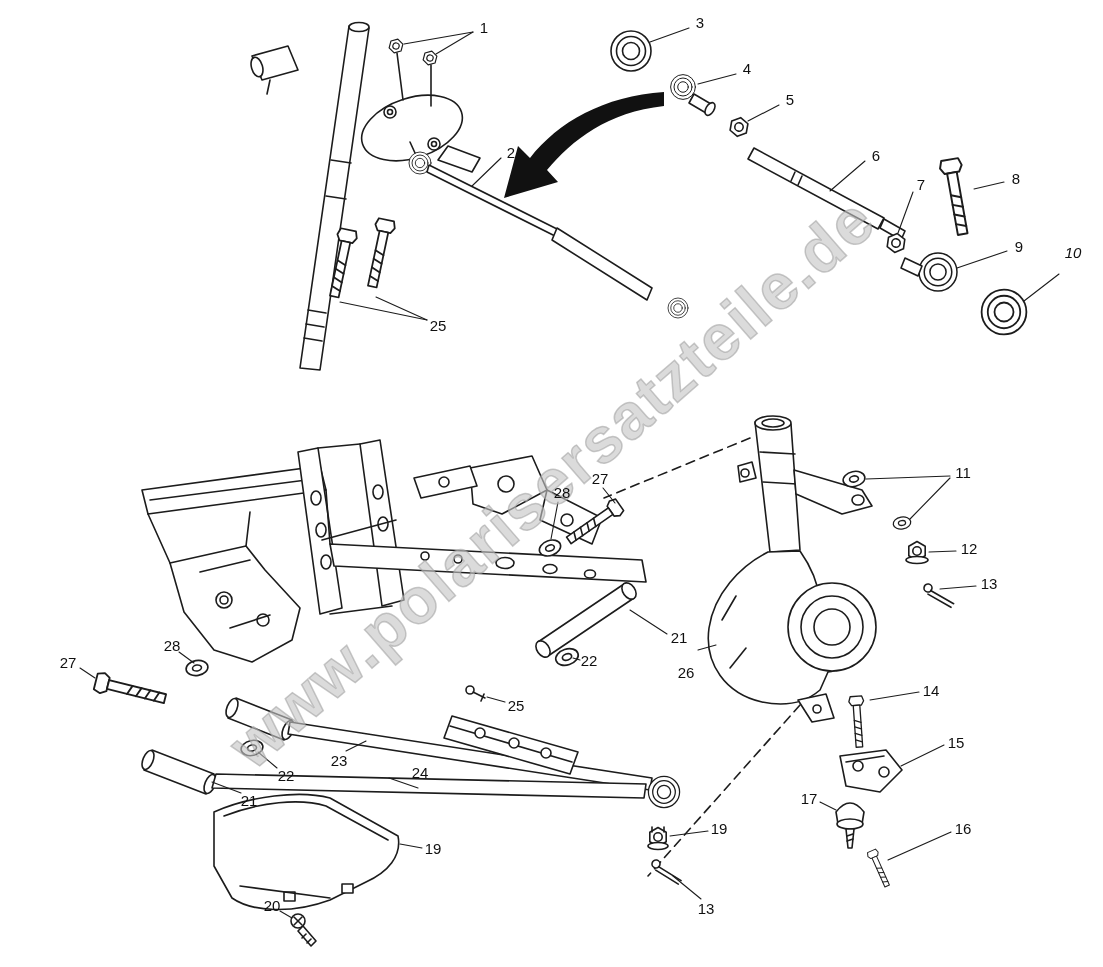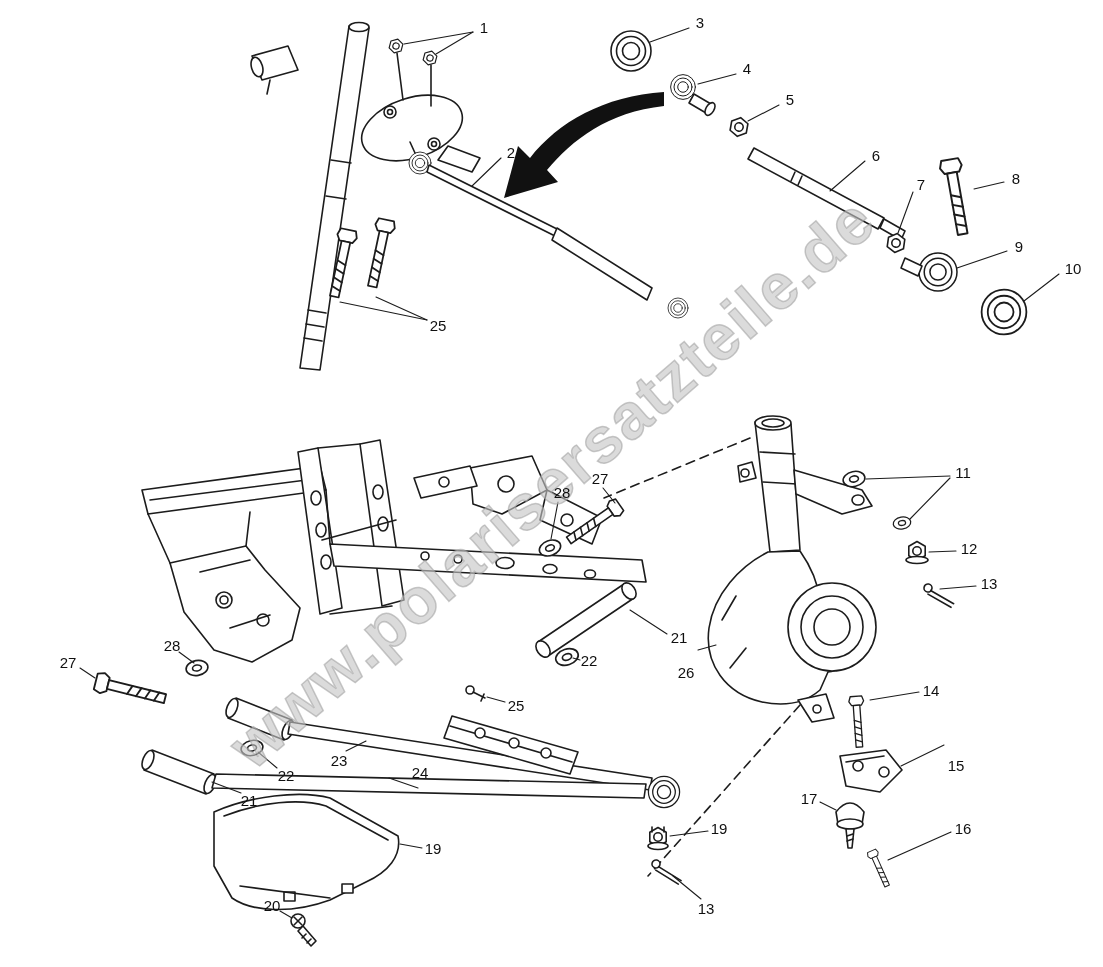--- a/index.html
+++ b/index.html
@@ -311,7 +311,7 @@
       <div class="callout" style="left: 921px; top: 184px;">7</div>
       <div class="callout" style="left: 1016px; top: 178px;">8</div>
       <div class="callout" style="left: 1019px; top: 246px;">9</div>
-      <div class="callout" style="left: 1073px; top: 268px;">10</div>
+      <div class="callout" style="left: 1073px; top: 252px; font-style: italic;">10</div>
       <div class="callout" style="left: 963px; top: 472px;">11</div>
       <div class="callout" style="left: 969px; top: 548px;">12</div>
       <div class="callout" style="left: 989px; top: 583px;">13</div>

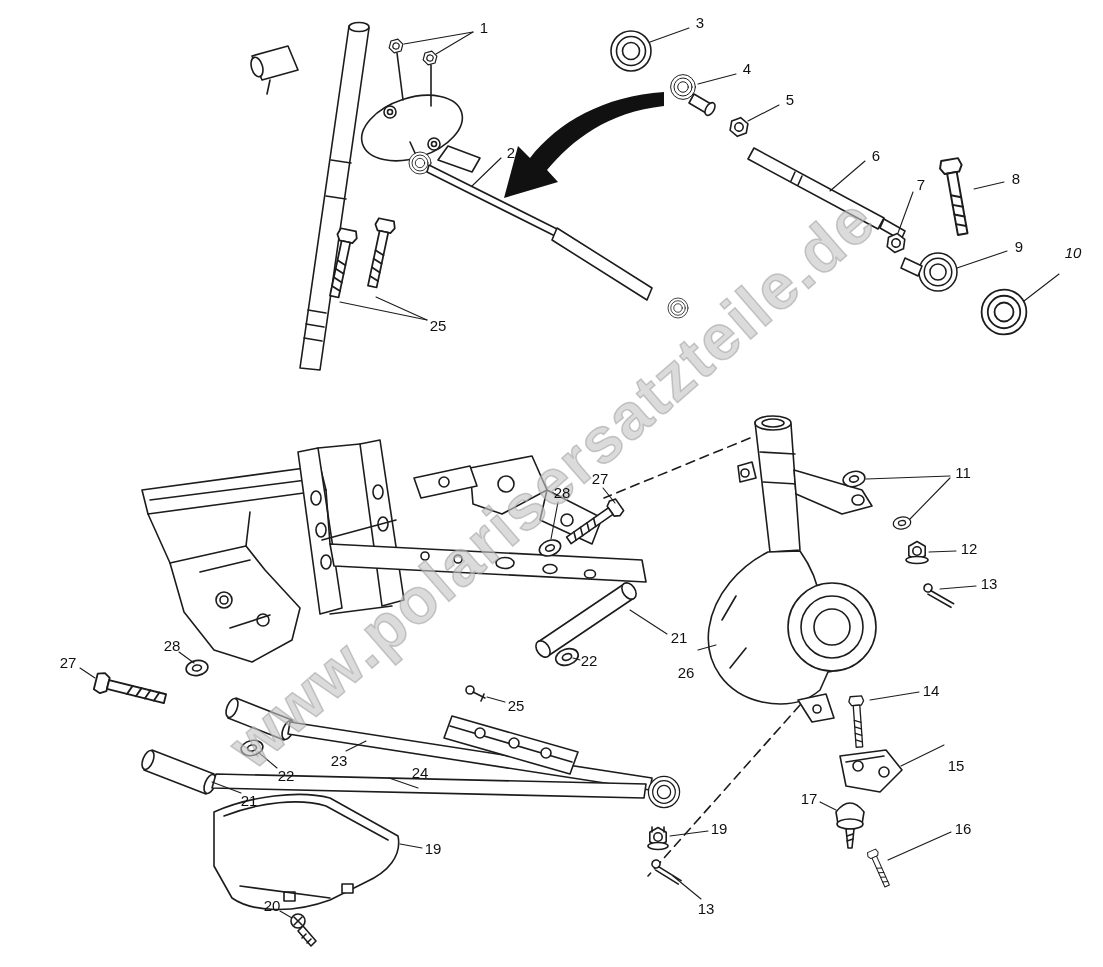--- a/index.html
+++ b/index.html
@@ -316,7 +316,7 @@
       <div class="callout" style="left: 969px; top: 548px;">12</div>
       <div class="callout" style="left: 989px; top: 583px;">13</div>
       <div class="callout" style="left: 931px; top: 690px;">14</div>
-      <div class="callout" style="left: 956px; top: 742px; margin-top: 23px;">15</div>
+      <div class="callout" style="left: 956px; top: 742px;">15</div>
       <div class="callout" style="left: 963px; top: 828px;">16</div>
       <div class="callout" style="left: 809px; top: 798px; text-align: right;">17</div>
       <div class="callout" style="left: 719px; top: 828px;">19</div>

